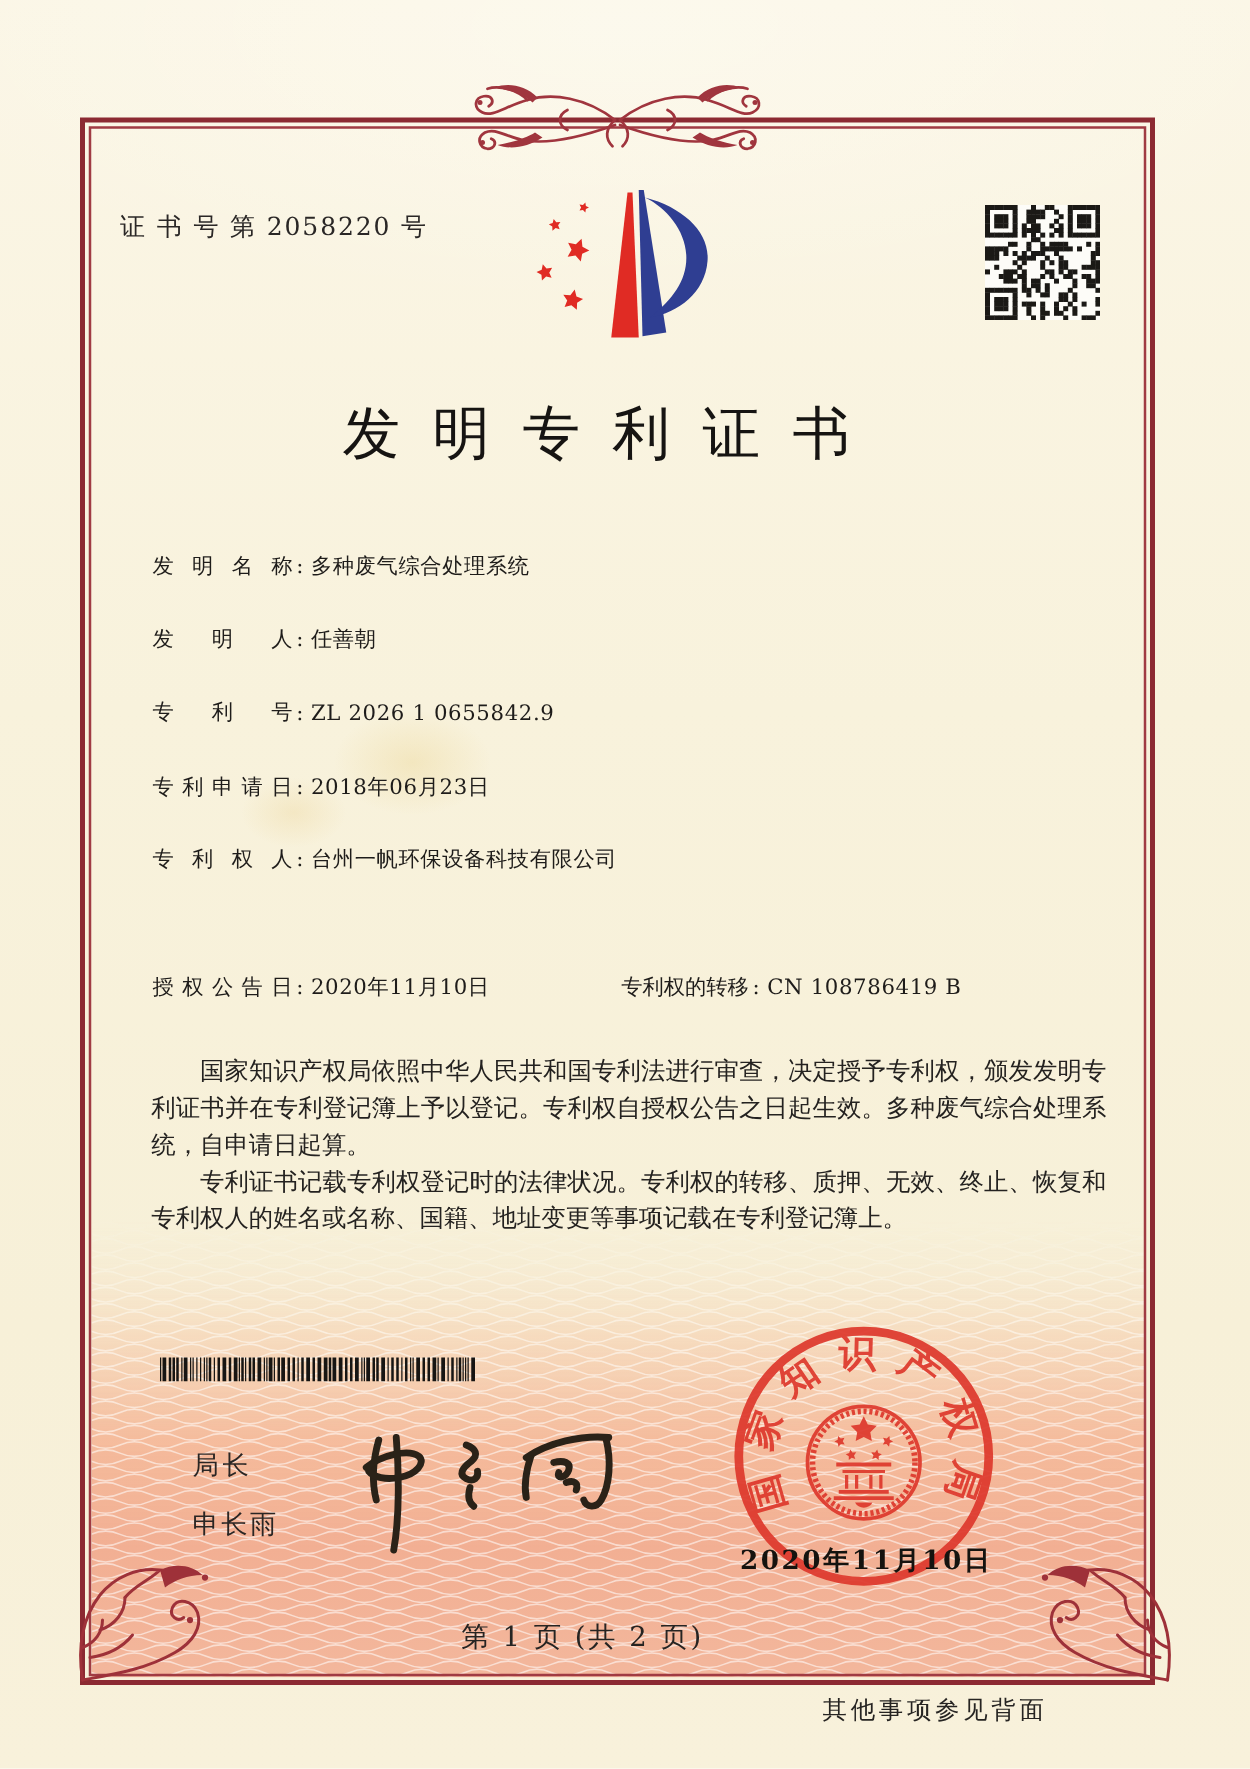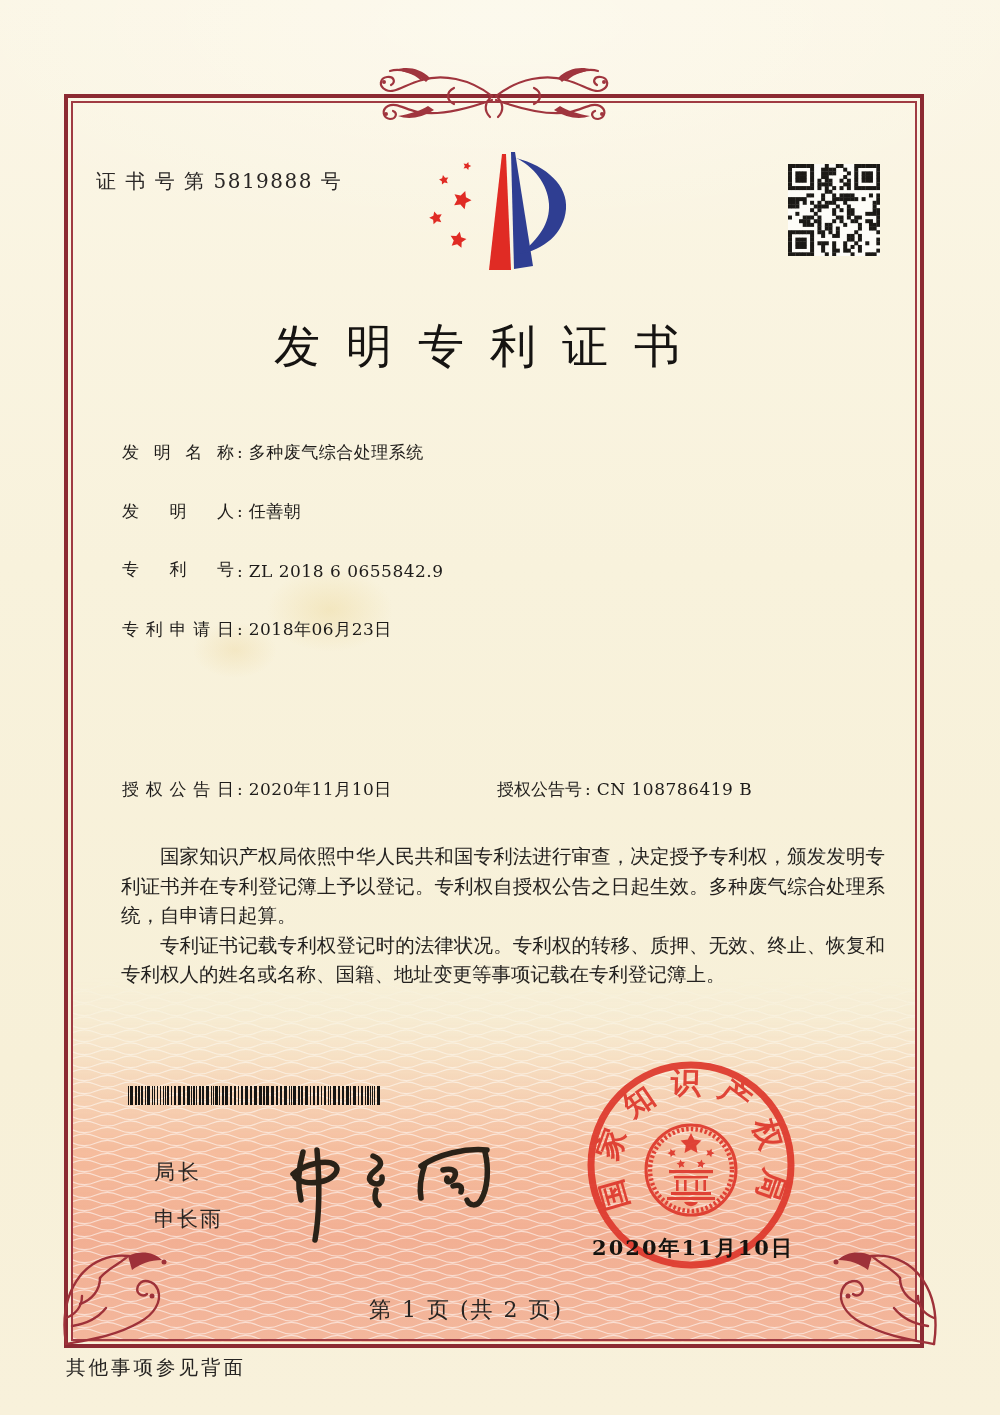--- a/index.html
+++ b/index.html
@@ -156,7 +156,7 @@
     <use href="#cornerScroll" transform="translate(150,0) scale(-1,1)"></use>
   </svg>
 
-  <div class="cert-no">证 书 号 第 5819888 号</div>
+  <div class="cert-no">证 书 号 第 2058220 号</div>
 
   <svg class="logo" width="160" height="142" viewBox="0 0 160 142">
     <use href="#star" fill="#E02B24" transform="translate(52,20) scale(.42) rotate(18)"></use>

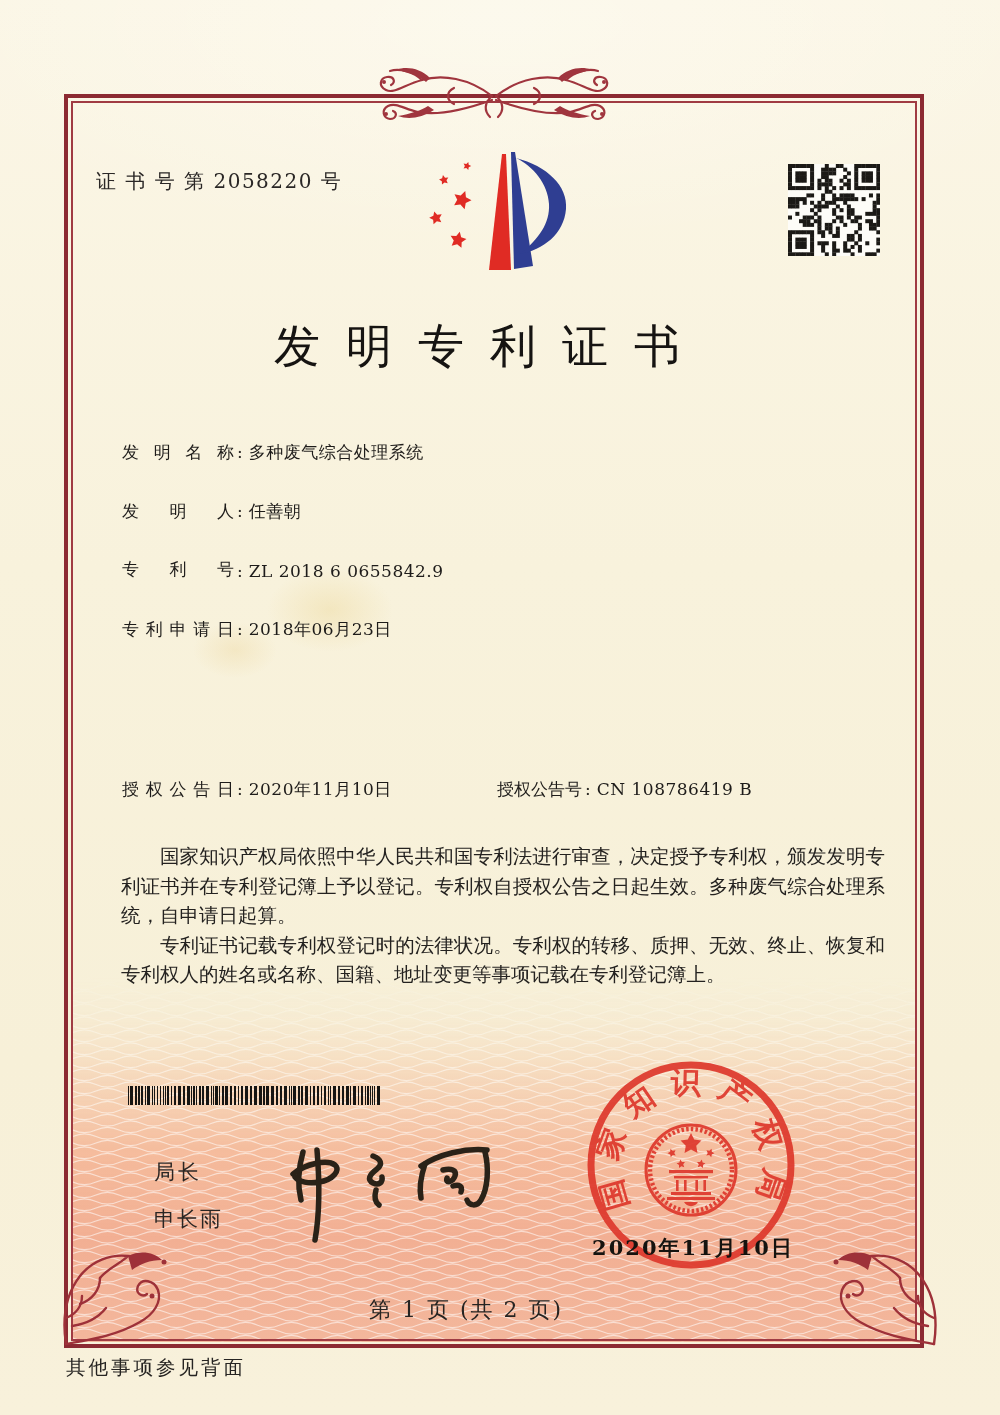--- a/index.html
+++ b/index.html
@@ -462,7 +462,7 @@
     <span class="lab">发 明 人</span><span class="colon">:</span><span class="val">任善朝</span>
   </div>
   <div class="row" style="top:558px">
-    <span class="lab">专 利 号</span><span class="colon">:</span><span class="val">ZL 2018 6 0655842.9</span>
+    <span class="lab">专 利 号</span><span class="colon">:</span><span class="val">ZL 2026 1 0655842.9</span>
   </div>
   <div class="row" style="top:618px">
     <span class="lab">专利申请日</span><span class="colon">:</span><span class="val">2018年06月23日</span>

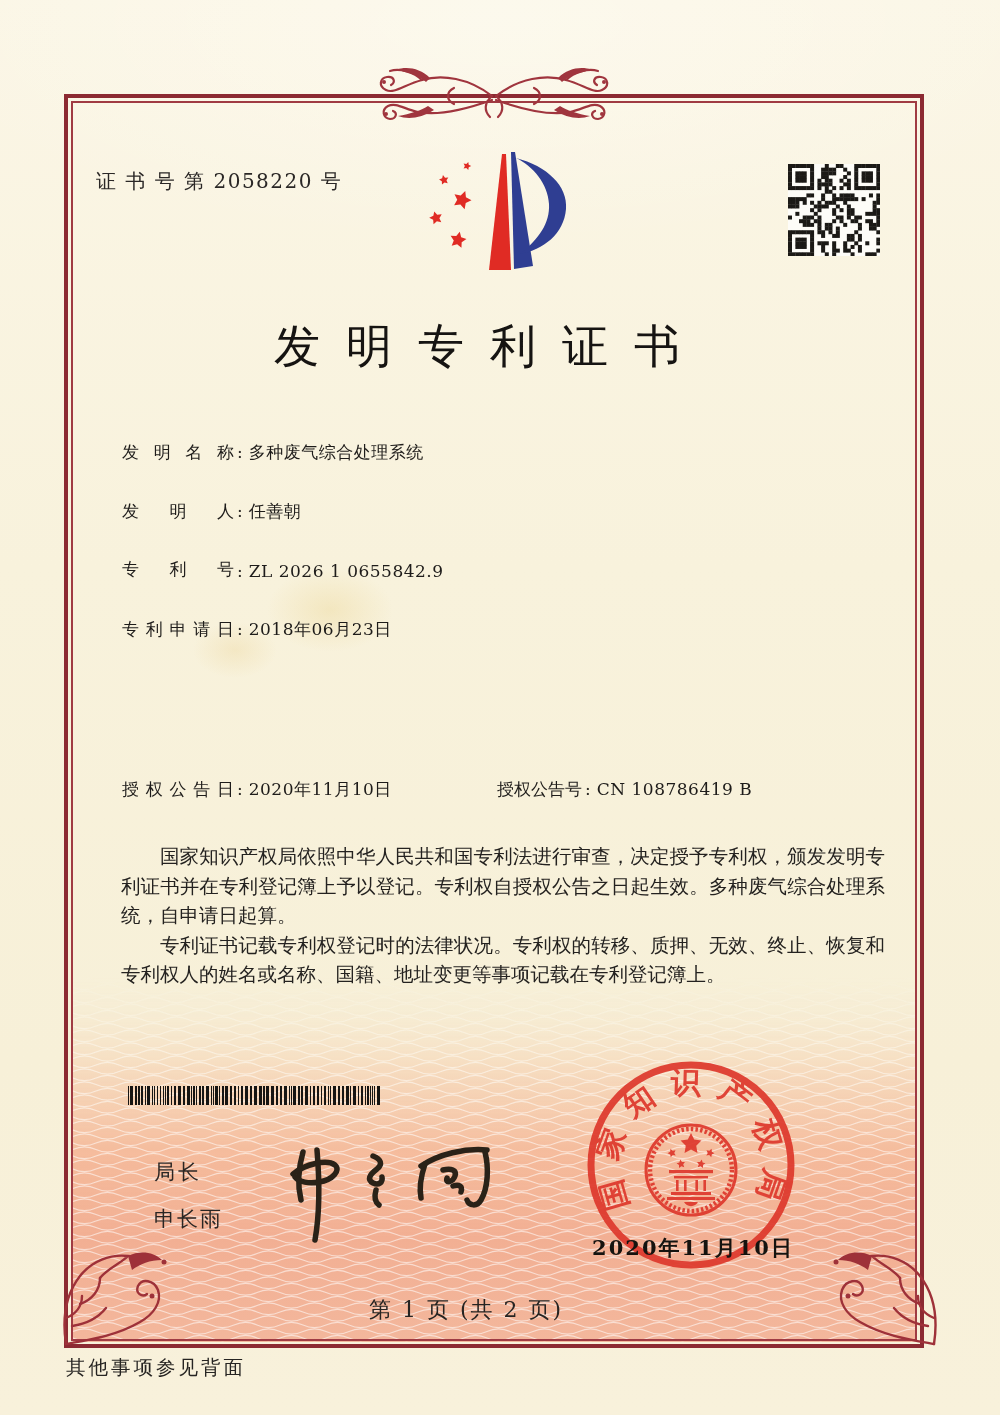--- a/index.html
+++ b/index.html
@@ -467,6 +467,9 @@
   <div class="row" style="top:618px">
     <span class="lab">专利申请日</span><span class="colon">:</span><span class="val">2018年06月23日</span>
   </div>
+  <div class="row" style="top:676px">
+    <span class="lab">专 利 权 人</span><span class="colon">:</span><span class="val">台州一帆环保设备科技有限公司</span>
+  </div>
   <div class="row" style="top:778px">
     <span class="lab">授权公告日</span><span class="colon">:</span><span class="val">2020年11月10日</span>
     <span class="pair2">

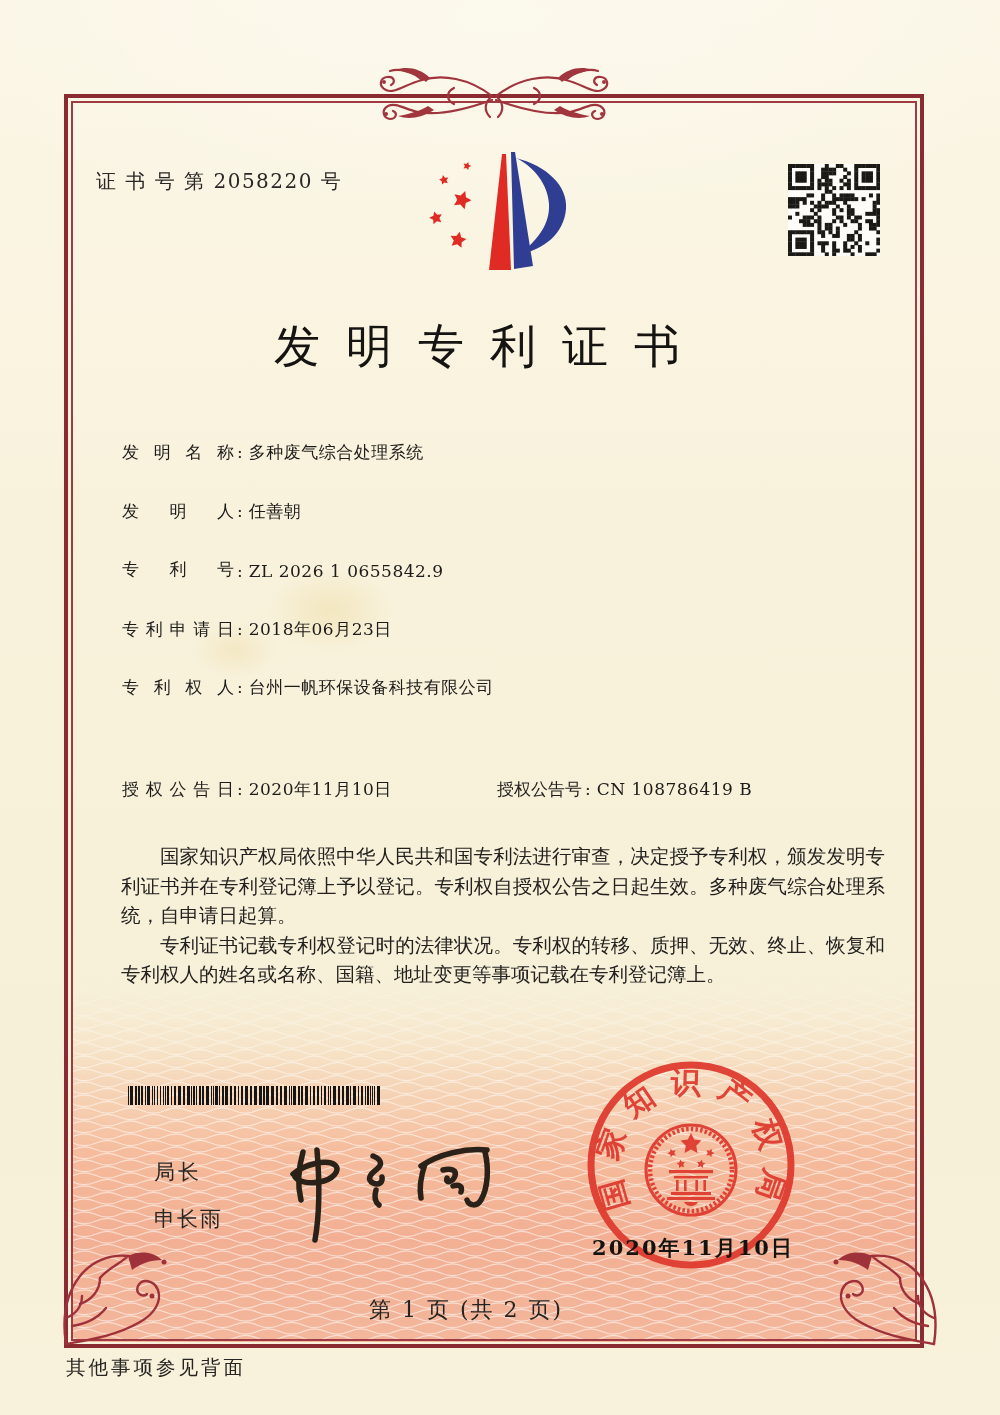--- a/index.html
+++ b/index.html
@@ -473,7 +473,7 @@
   <div class="row" style="top:778px">
     <span class="lab">授权公告日</span><span class="colon">:</span><span class="val">2020年11月10日</span>
     <span class="pair2">
-      <span>授权公告号</span><span class="colon">:</span><span class="val">CN 108786419 B</span>
+      <span>专利权的转移</span><span class="colon">:</span><span class="val">CN 108786419 B</span>
     </span>
   </div>
 

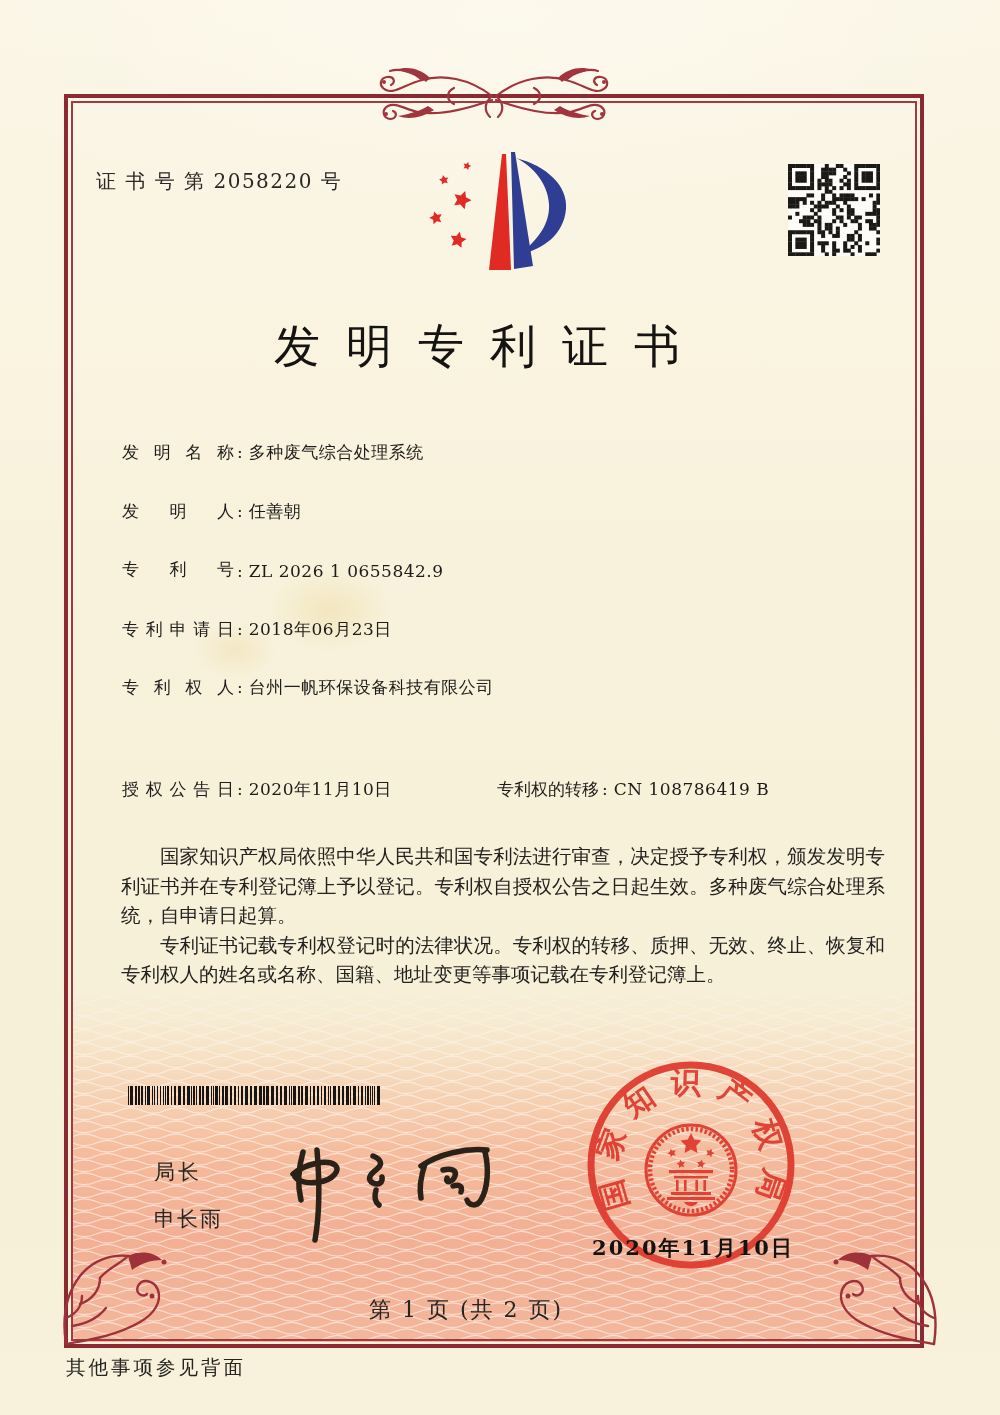--- a/index.html
+++ b/index.html
@@ -47,7 +47,7 @@
   .seal-date{position:absolute;left:588px;top:1234px;width:210px;z-index:6;text-align:center;
              font-size:21px;font-weight:bold;letter-spacing:2px;color:#15130f;}
   .page-info{position:absolute;left:66px;top:1295px;width:800px;z-index:4;text-align:center;font-size:22px;letter-spacing:2px;color:#262422;}
-  .back-note{position:absolute;left:66px;top:1354px;width:772px;z-index:4;text-align:left;font-size:19.5px;letter-spacing:3px;color:#262422;}
+  .back-note{position:absolute;left:66px;top:1354px;width:772px;z-index:4;text-align:right;font-size:19.5px;letter-spacing:3px;color:#262422;}
 </style>
 </head>
 <body>

